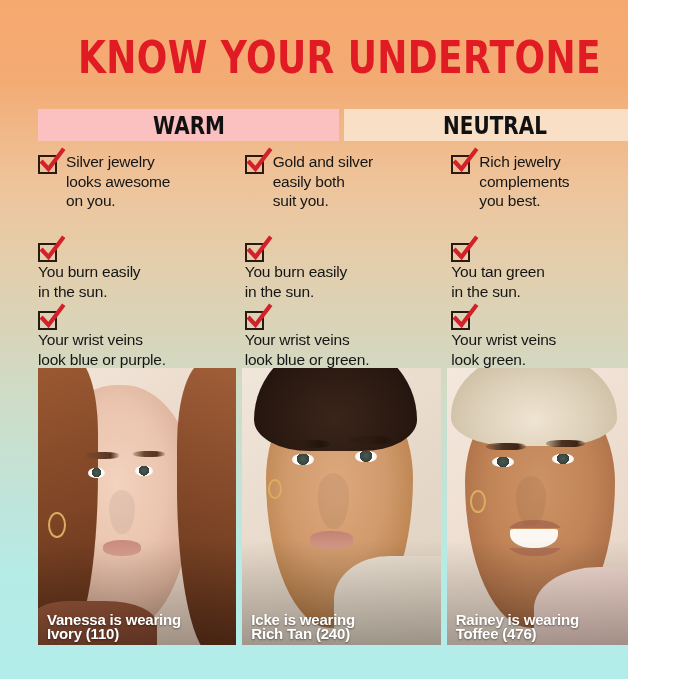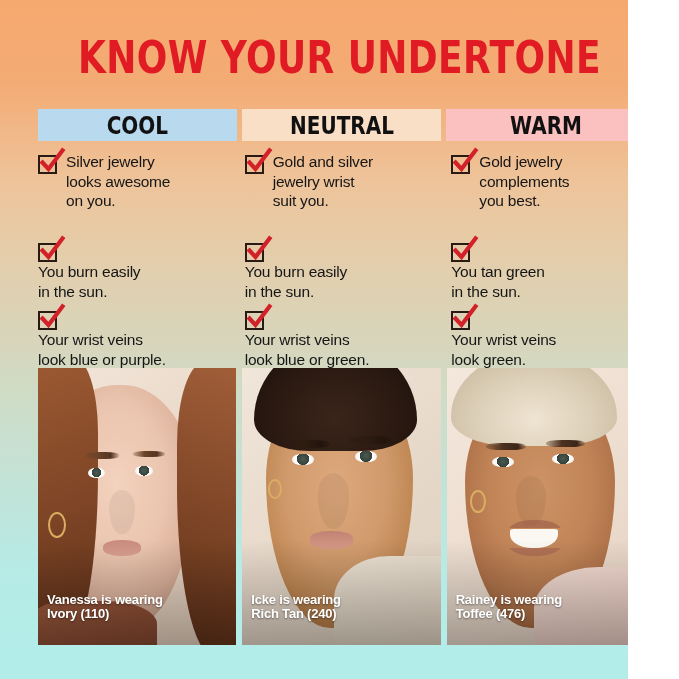--- a/index.html
+++ b/index.html
@@ -220,9 +220,6 @@
   <div class="title">KNOW YOUR UNDERTONE</div>
 
   <div class="headers">
-    <div class="hdr" style="background:#b9d9ef">
-      <span>COOL</span>
-    </div>
     <div class="hdr" style="background:#f8dfc6">
       <span>NEUTRAL</span>
     </div>

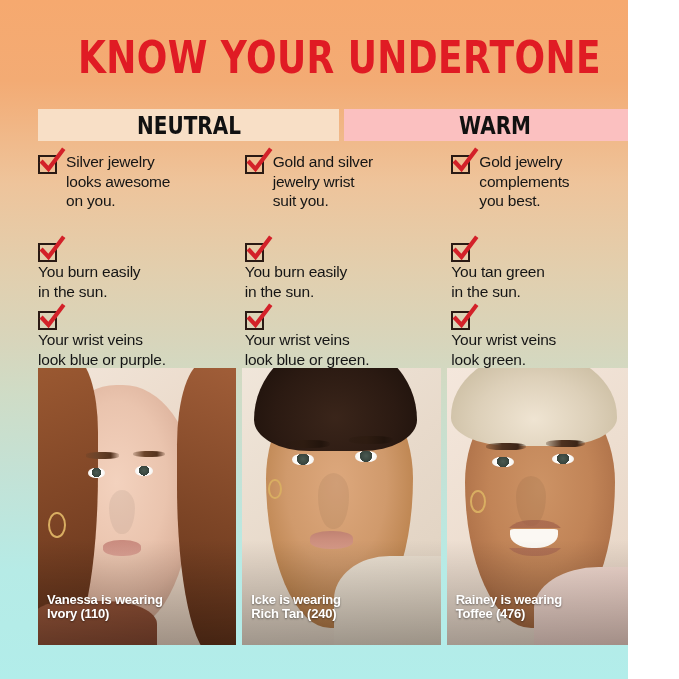--- a/index.html
+++ b/index.html
@@ -220,11 +220,11 @@
   <div class="title">KNOW YOUR UNDERTONE</div>
 
   <div class="headers">
+    <div class="hdr" style="background:#fbc0c0">
+      <span>WARM</span>
+    </div>
     <div class="hdr" style="background:#f8dfc6">
       <span>NEUTRAL</span>
-    </div>
-    <div class="hdr" style="background:#fbc0c0">
-      <span>WARM</span>
     </div>
   </div>
 

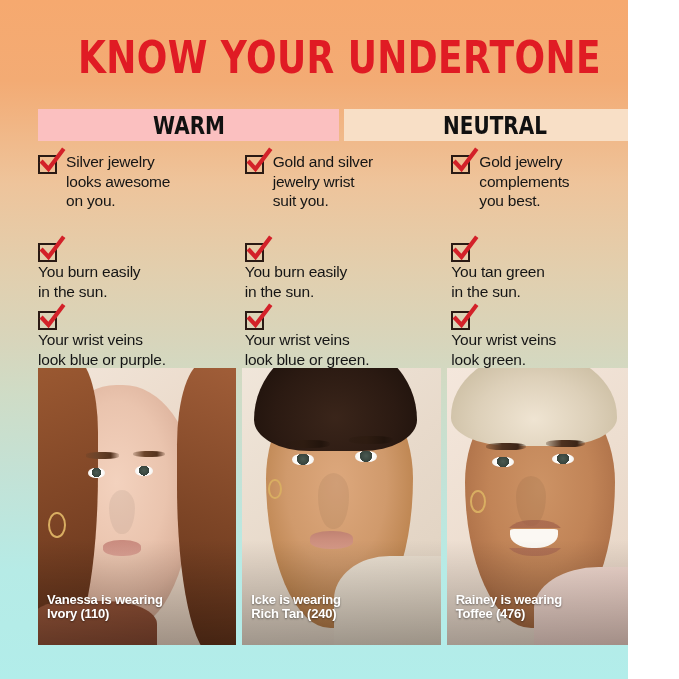--- a/index.html
+++ b/index.html
@@ -269,7 +269,7 @@
             </svg>
         </span>
         <span class="itxt">Gold and silver
-jewelry wrist
+easily both
 suit you.</span>
       </div>
       <div class="item r2">

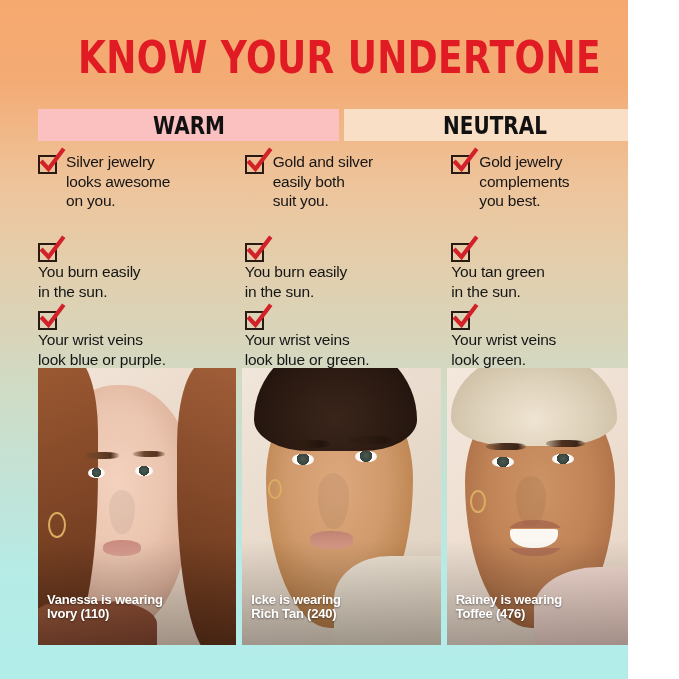--- a/index.html
+++ b/index.html
@@ -299,7 +299,7 @@
               <path d="M4.5 14.5 L10.5 21 L24.5 2.5" fill="none" stroke="#d32129" stroke-width="4.2" stroke-linecap="square"></path>
             </svg>
         </span>
-        <span class="itxt">Gold jewelry
+        <span class="itxt">Rich jewelry
 complements
 you best.</span>
       </div>

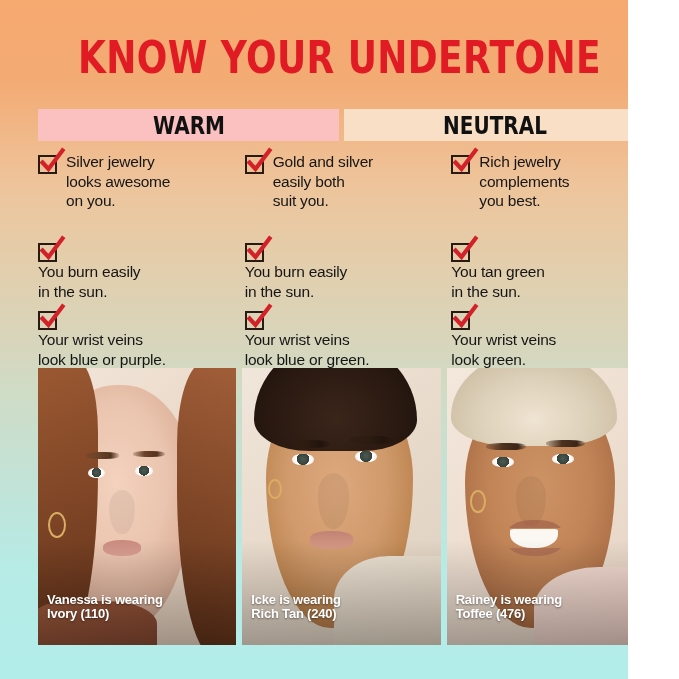--- a/index.html
+++ b/index.html
@@ -147,9 +147,9 @@
   .pcap {
     position: absolute;
     left: 9px;
-    bottom: 24px;
+    bottom: 4px;
     color: #ffffff;
-    font-size: 13px;
+    font-size: 15px;
     line-height: 14px;
     font-weight: 700;
     letter-spacing: -0.2px;

